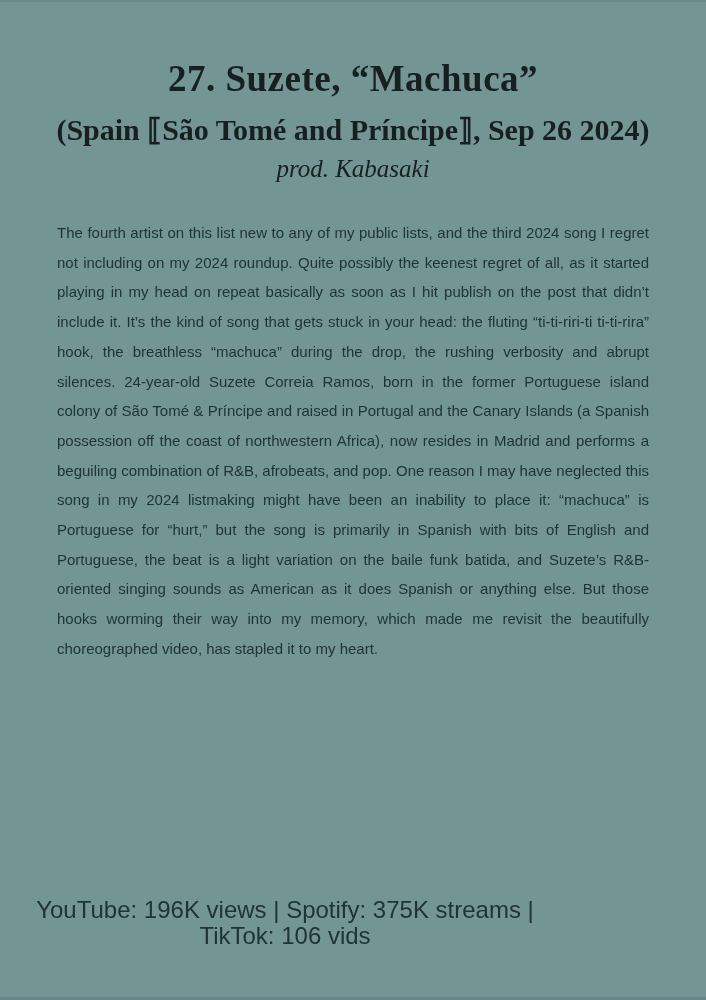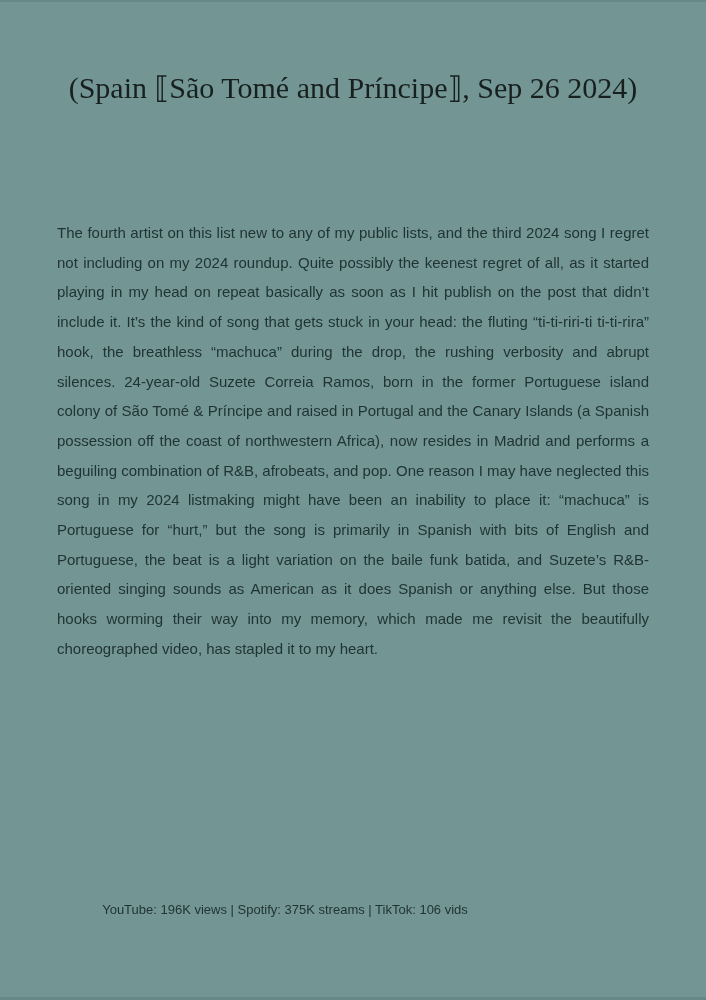--- a/index.html
+++ b/index.html
@@ -83,6 +83,7 @@
 <div class="edge-strip edge-top"></div>
 
 <header class="header">
+  <h1 class="post-title">27. Suzete, “Machuca”</h1>
   <div class="post-subtitle">(Spain ⟦São Tomé and Príncipe⟧, Sep 26 2024)</div>
 </header>
 

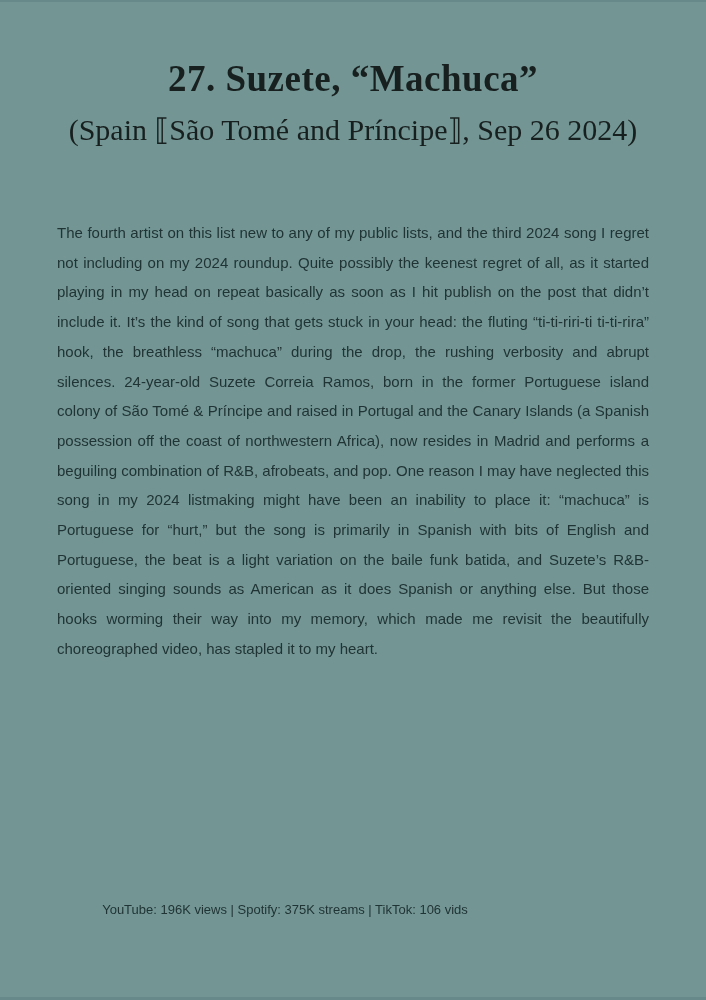--- a/index.html
+++ b/index.html
@@ -44,7 +44,7 @@
   .post-subtitle {
     margin-top: 13px;
     font-size: 30px;
-    font-weight: normal;
+    font-weight: bold;
     line-height: 34px;
   }
   .post-producer {

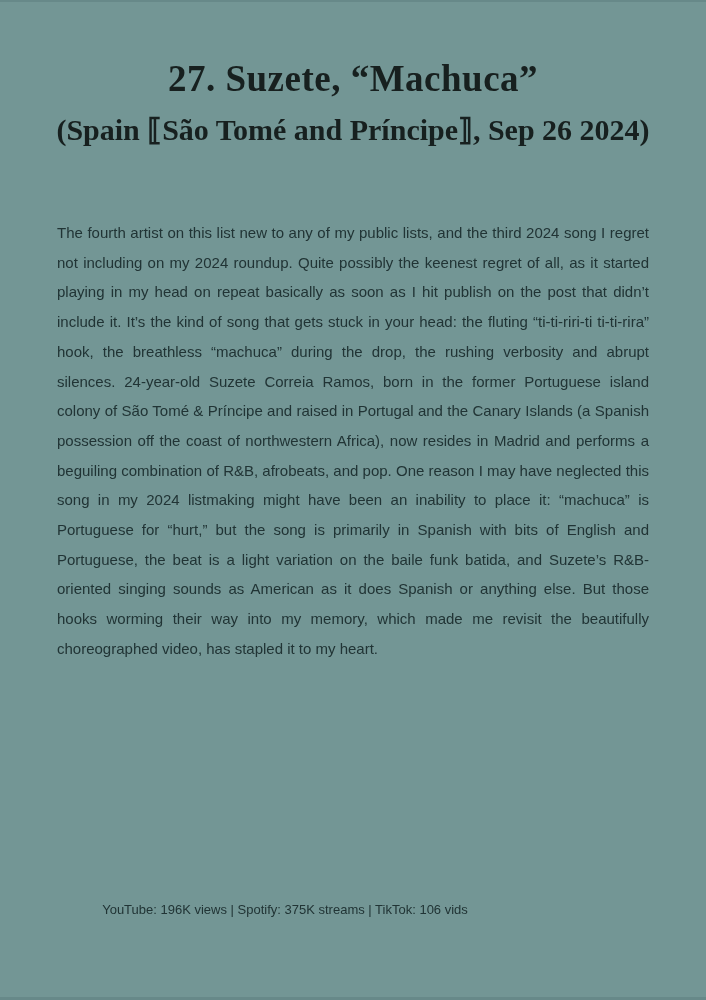--- a/index.html
+++ b/index.html
@@ -85,6 +85,7 @@
 <header class="header">
   <h1 class="post-title">27. Suzete, “Machuca”</h1>
   <div class="post-subtitle">(Spain ⟦São Tomé and Príncipe⟧, Sep 26 2024)</div>
+  <div class="post-producer">prod. Kabasaki</div>
 </header>
 
 <p class="post-body">The fourth artist on this list new to any of my public lists, and the third 2024 song I regret not including on my 2024 roundup. Quite possibly the keenest regret of all, as it started playing in my head on repeat basically as soon as I hit publish on the post that didn’t include it. It’s the kind of song that gets stuck in your head: the fluting “ti-ti-riri-ti ti-ti-rira” hook, the breathless “machuca” during the drop, the rushing verbosity and abrupt silences. 24-year-old Suzete Correia Ramos, born in the former Portuguese island colony of São Tomé &amp; Príncipe and raised in Portugal and the Canary Islands (a Spanish possession off the coast of northwestern Africa), now resides in Madrid and performs a beguiling combination of R&amp;B, afrobeats, and pop. One reason I may have neglected this song in my 2024 listmaking might have been an inability to place it: “machuca” is Portuguese for “hurt,” but the song is primarily in Spanish with bits of English and Portuguese, the beat is a light variation on the baile funk batida, and Suzete’s R&amp;B-oriented singing sounds as American as it does Spanish or anything else. But those hooks worming their way into my memory, which made me revisit the beautifully choreographed video, has stapled it to my heart.</p>

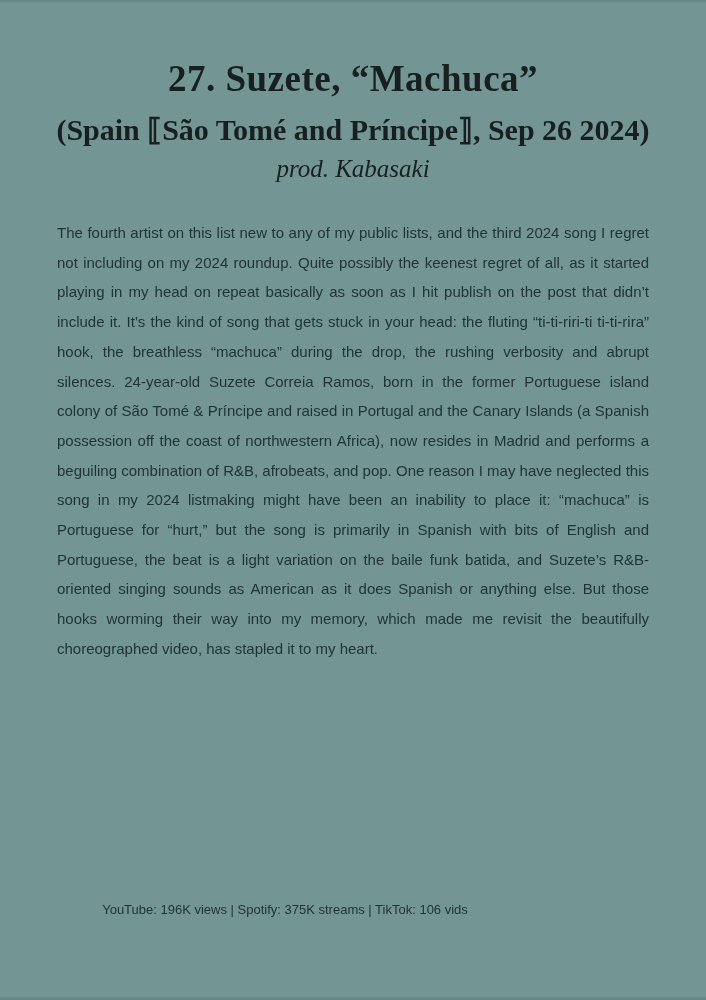--- a/index.html
+++ b/index.html
@@ -73,7 +73,7 @@
     width: 570px;
     text-align: center;
     color: var(--body-color);
-    font-size: 13px;
+    font-size: 24px;
     line-height: 26px;
   }
 </style>

